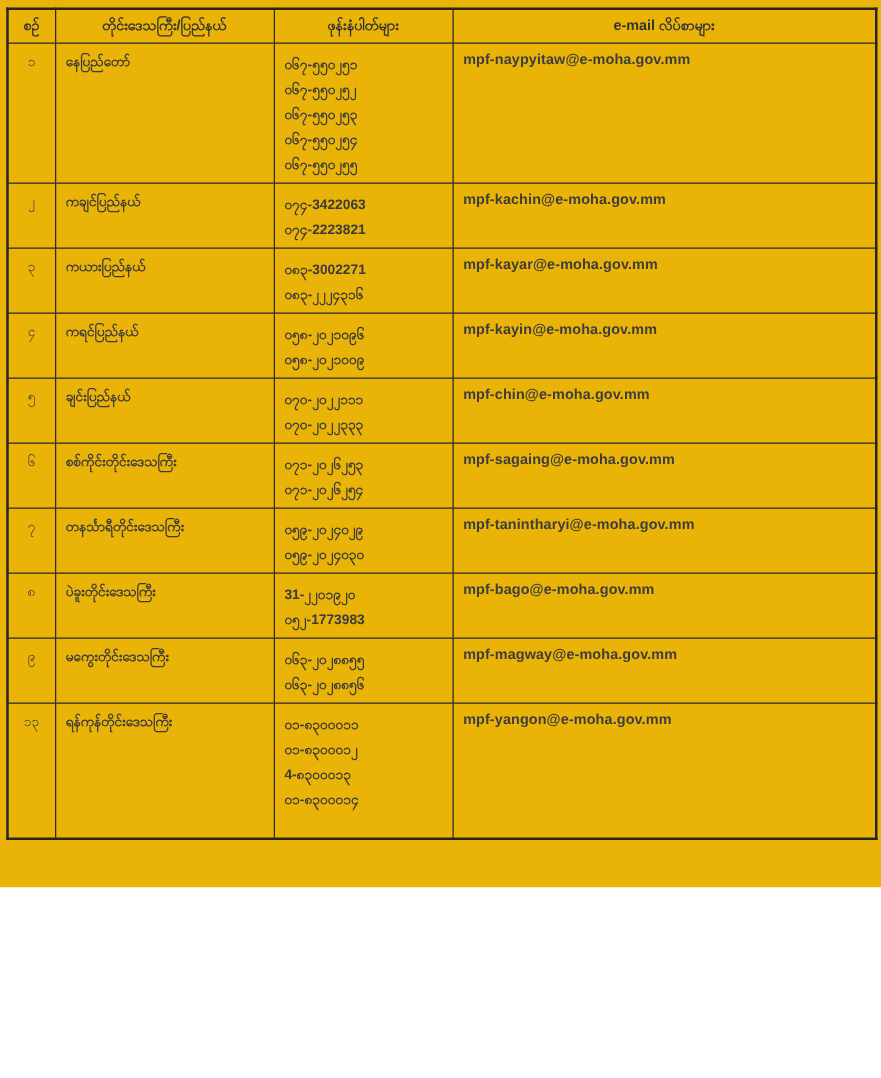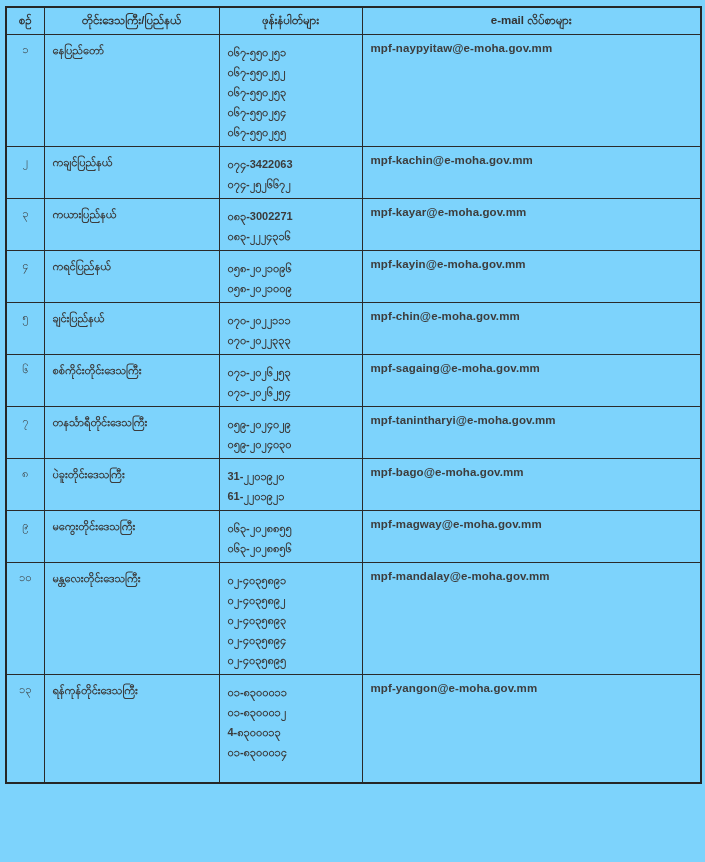--- a/index.html
+++ b/index.html
@@ -9,8 +9,8 @@
   }
   .page {
     width: 705px;
-    height: 862px;
-    background: #7dd3fc;
+    height: 710px;
+    background: #eab308;
     font-family: "Liberation Sans", sans-serif;
     color: #3b3b3b;
     position: relative;

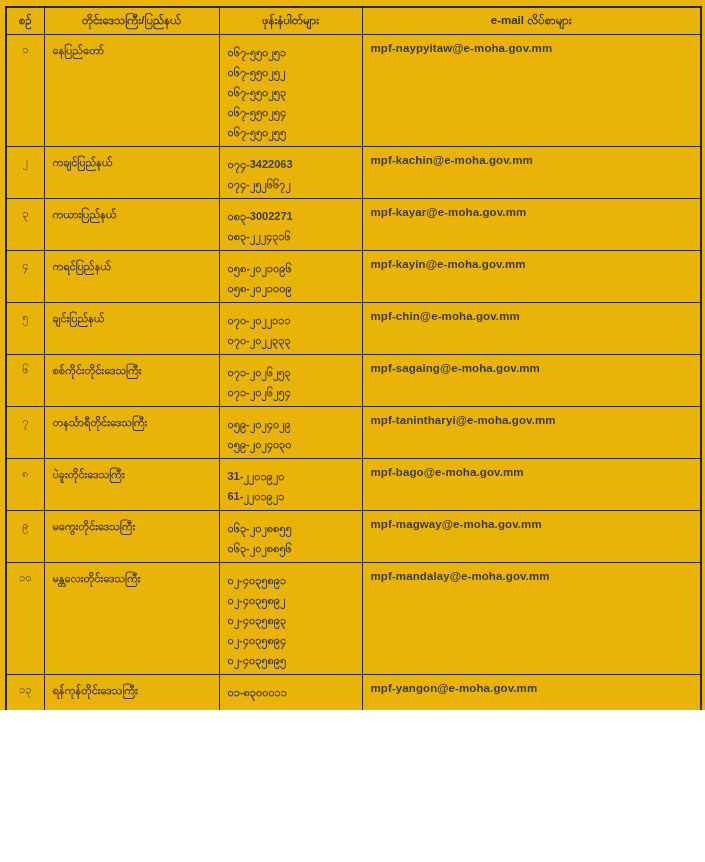--- a/index.html
+++ b/index.html
@@ -107,7 +107,7 @@
           <td class="c-region">ကချင်ပြည်နယ်</td>
           <td class="c-phones">
             <div>၀၇၄-3422063</div>
-            <div>၀၇၄-၂၅၂၆၆၇၂</div>
+            <div>၀၇၄-2223821</div>
           </td>
           <td class="c-email">mpf-kachin@e-moha.gov.mm</td>
         </tr>

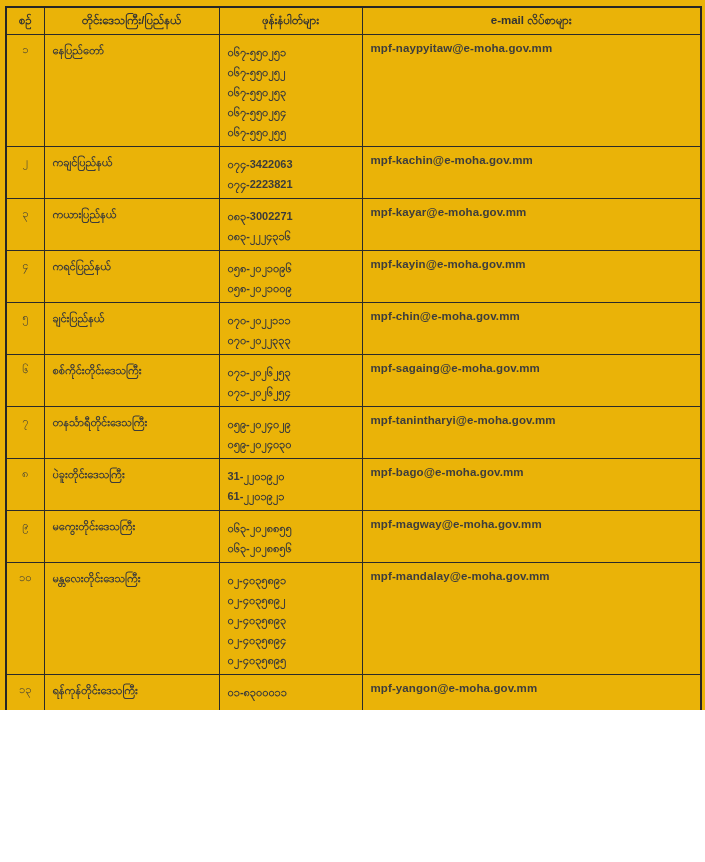--- a/index.html
+++ b/index.html
@@ -161,7 +161,7 @@
           <td class="c-region">ပဲခူးတိုင်းဒေသကြီး</td>
           <td class="c-phones">
             <div>31-၂၂၀၁၉၂၀</div>
-            <div>61-၂၂၀၁၉၂၁</div>
+            <div>၀၅၂-1773983</div>
           </td>
           <td class="c-email">mpf-bago@e-moha.gov.mm</td>
         </tr>

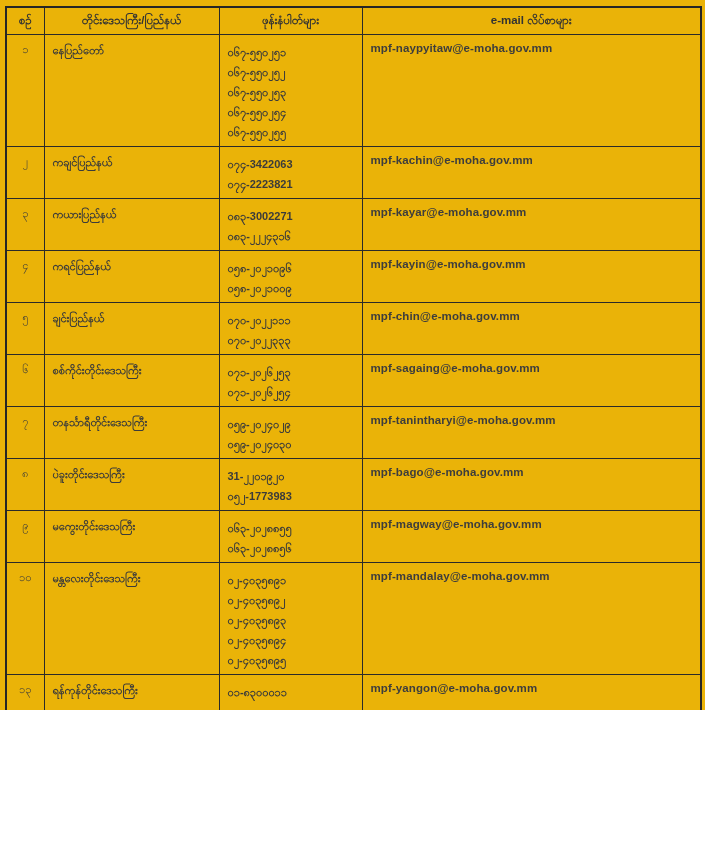--- a/index.html
+++ b/index.html
@@ -175,18 +175,6 @@
           <td class="c-email">mpf-magway@e-moha.gov.mm</td>
         </tr>
         <tr style="height: 108px;">
-          <td class="c-serial">၁၀</td>
-          <td class="c-region">မန္တလေးတိုင်းဒေသကြီး</td>
-          <td class="c-phones">
-            <div>၀၂-၄၀၃၅၈၉၁</div>
-            <div>၀၂-၄၀၃၅၈၉၂</div>
-            <div>၀၂-၄၀၃၅၈၉၃</div>
-            <div>၀၂-၄၀၃၅၈၉၄</div>
-            <div>၀၂-၄၀၃၅၈၉၅</div>
-          </td>
-          <td class="c-email">mpf-mandalay@e-moha.gov.mm</td>
-        </tr>
-        <tr style="height: 108px;">
           <td class="c-serial">၁၃</td>
           <td class="c-region">ရန်ကုန်တိုင်းဒေသကြီး</td>
           <td class="c-phones">

